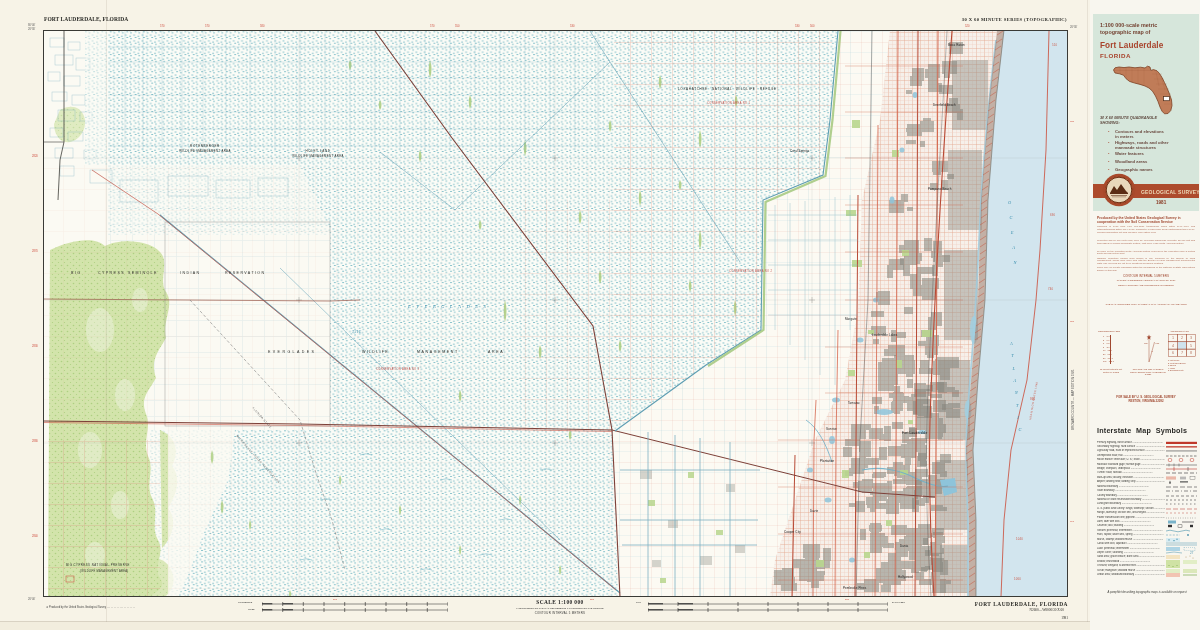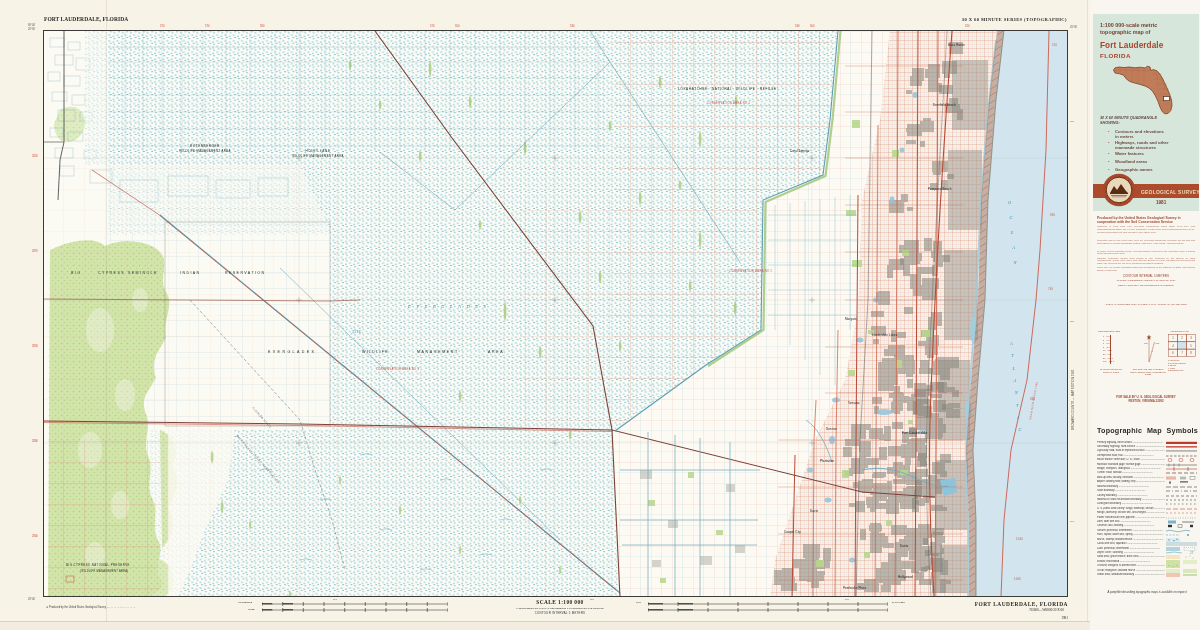--- a/index.html
+++ b/index.html
@@ -1024,7 +1024,7 @@
   </svg>
 <div class="abs" style="left:1168px;top:359px;font-size:2px;color:#a04830;line-height:2.6px">1 Fort Pierce<br>2 West Palm Beach<br>3 Naples<br>4 Miami<br>5 Everglades City</div>
 <div class="abs" style="left:1095px;top:396px;width:102px;text-align:center;font-size:2.9px;font-weight:bold;color:#a04830;line-height:3.7px">FOR SALE BY U. S. GEOLOGICAL SURVEY<br>RESTON, VIRGINIA 22092</div>
-<div class="abs" style="left:1097px;top:426px;font-size:7.2px;font-weight:bold;color:#2b2b28;letter-spacing:0.2px;word-spacing:2.5px;white-space:nowrap">Topographic Map Symbols</div>
+<div class="abs" style="left:1097px;top:426px;font-size:7.2px;font-weight:bold;color:#2b2b28;letter-spacing:0.2px;word-spacing:2.5px;white-space:nowrap">Interstate Map Symbols</div>
 <div class="abs" style="left:1097px;top:440.5px;width:68px;font-size:2.6px;color:#3a3a36;white-space:nowrap;overflow:hidden">Primary highway, hard surface ..........................................</div>
 <svg class="abs" style="left:1166px;top:440.5px" width="31" height="4" viewBox="0 0 31 4">
     <rect y="0.8" width="31" height="2.2" fill="#c0392b"></rect>

